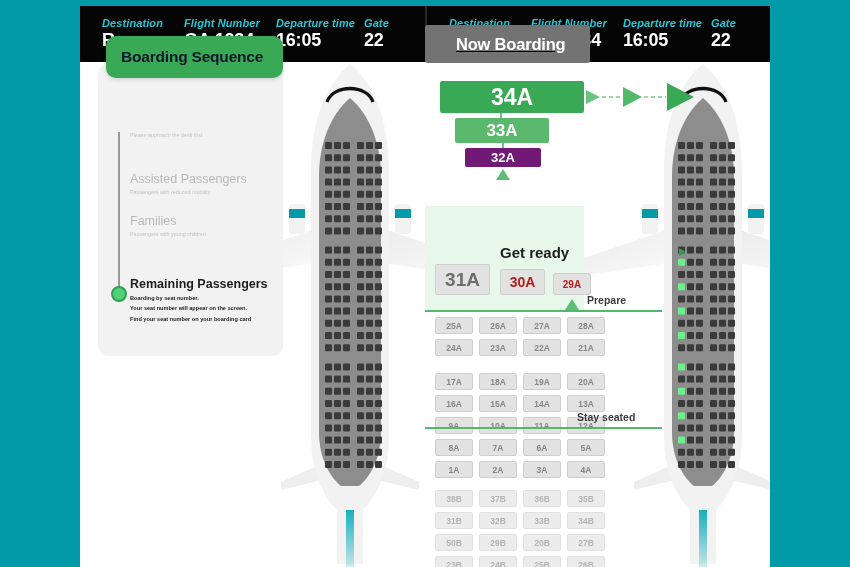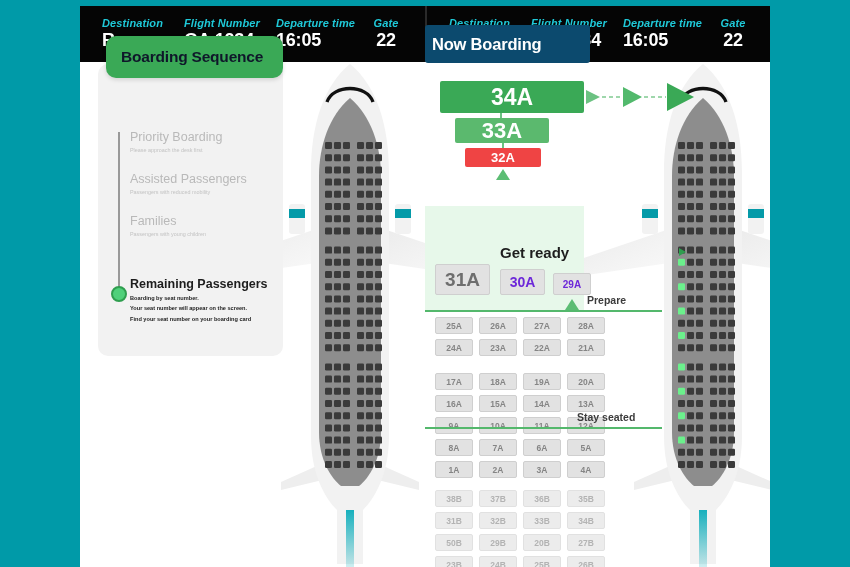--- a/index.html
+++ b/index.html
@@ -44,7 +44,7 @@
   .f-dest { margin-left: 22px; width: 82px; }
   .f-flight { margin-left: 0px; width: 92px; }
   .f-time { margin-left: 0px; width: 88px; }
-  .f-gate { margin-left: 0px; width: 44px; text-align: center; }
+  .f-gate { margin-left: 0px; width: 44px; text-align: left; }
 
   
   #seq-panel {

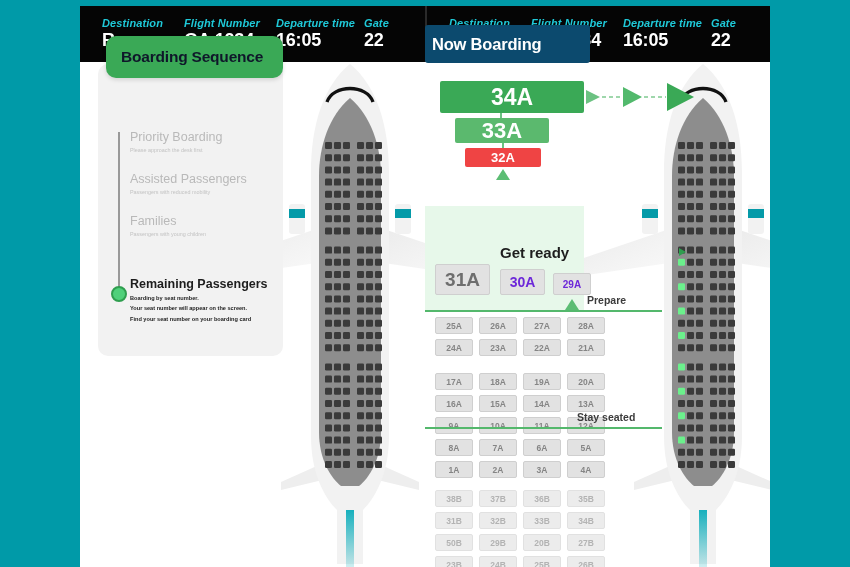--- a/index.html
+++ b/index.html
@@ -109,8 +109,8 @@
   #nb-head {
     position: absolute; left: 345px; top: 19px;
     width: 165px; height: 38px;
-    background: #0c4a6e; border-radius: 3px;
-    display: flex; align-items: center; padding-left: 7px;
+    background: #737373; border-radius: 3px;
+    display: flex; align-items: center; padding-left: 31px; text-decoration: underline;
   }
   #nb-head span { color: #fff; font-size: 16.5px; font-weight: bold; letter-spacing: -.2px; }
 

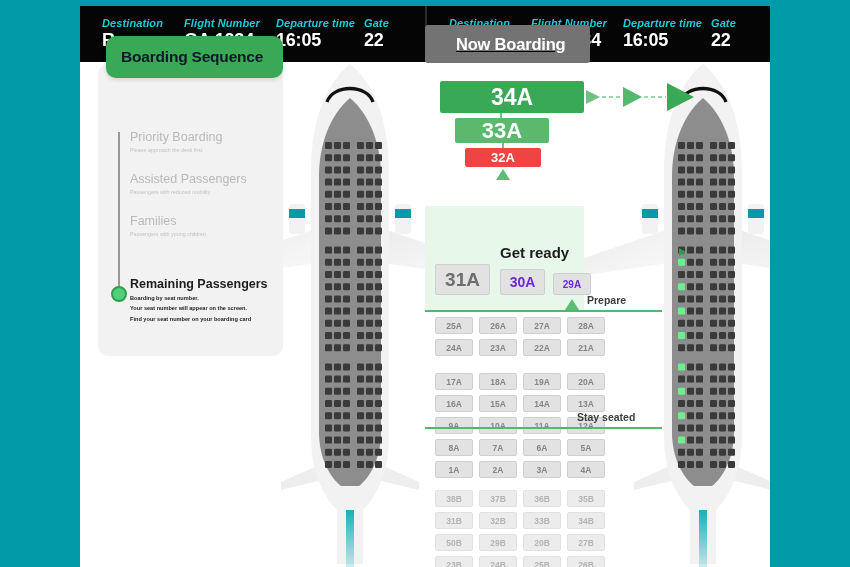--- a/index.html
+++ b/index.html
@@ -615,7 +615,6 @@
       <div id="seq-dot"></div>
 
       <div class="seq-item" style="top:66px">
-        <div class="seq-title">Priority Boarding</div>
         <div class="seq-sub">Please approach the desk first</div>
       </div>
       <div class="seq-item" style="top:108px">

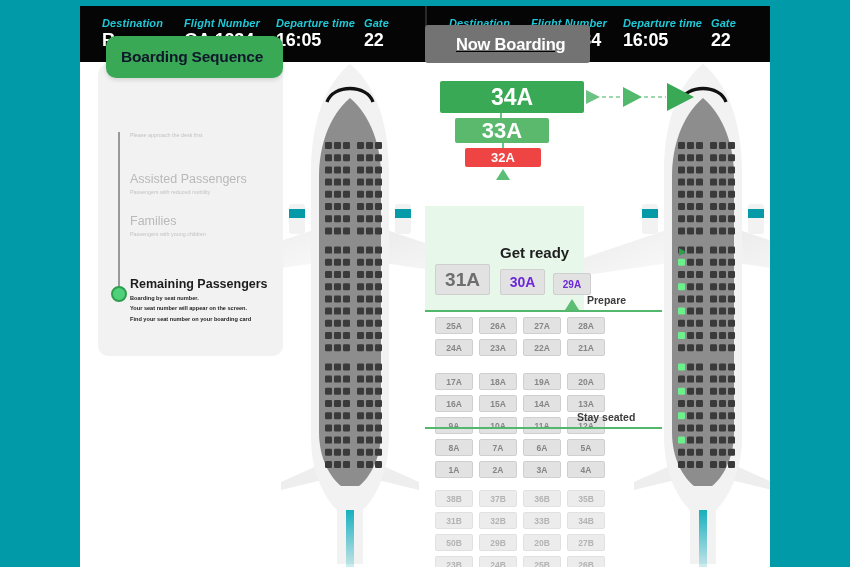--- a/index.html
+++ b/index.html
@@ -120,7 +120,7 @@
     border-radius: 2px;
   }
   #q-34 { left: 360px; top: 75px;  width: 144px; height: 32px; background:#3aa956; font-size: 23px; }
-  #q-33 { left: 375px; top: 112px; width: 94px;  height: 25px; background:#5bb96e; font-size: 22px; }
+  #q-33 { left: 375px; top: 112px; width: 94px;  height: 25px; background:#5bb96e; font-size: 17px; }
   #q-32 { left: 385px; top: 142px; width: 76px;  height: 19px; background:#ef4444; font-size: 13px; }
 
   

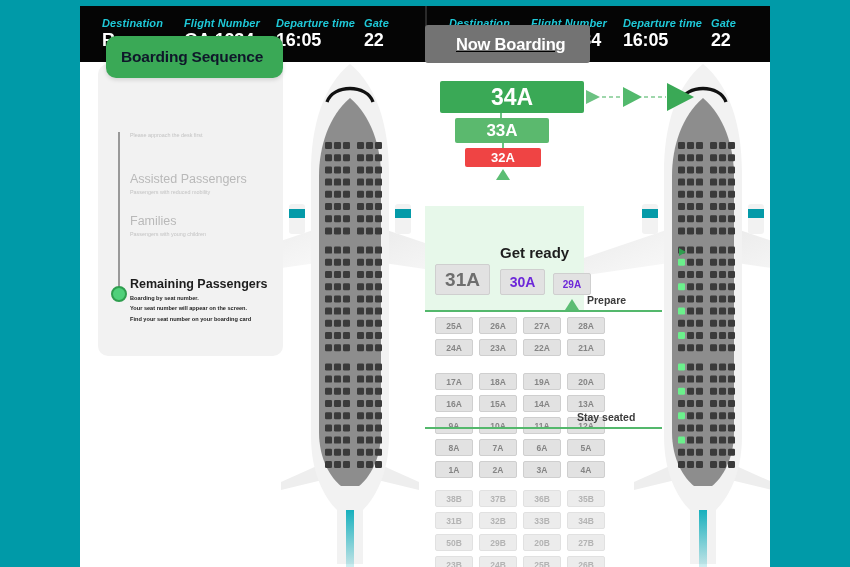--- a/index.html
+++ b/index.html
@@ -121,7 +121,7 @@
   }
   #q-34 { left: 360px; top: 75px;  width: 144px; height: 32px; background:#3aa956; font-size: 23px; }
   #q-33 { left: 375px; top: 112px; width: 94px;  height: 25px; background:#5bb96e; font-size: 17px; }
-  #q-32 { left: 385px; top: 142px; width: 76px;  height: 19px; background:#ef4444; font-size: 13px; }
+  #q-32 { left: 385px; top: 142px; width: 76px;  height: 19px; background:#701a75; font-size: 13px; }
 
   
   #prep-zone {

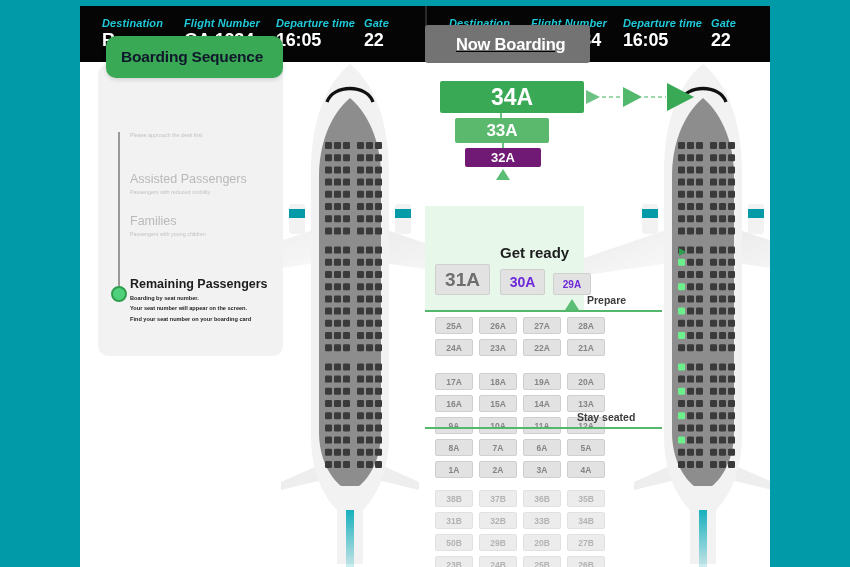--- a/index.html
+++ b/index.html
@@ -153,7 +153,7 @@
   
   .r-box {
     position: absolute; background: #e2e2e2; border: 1px solid #cfcfcf;
-    border-radius: 2px; color: #6d28d9; font-weight: bold;
+    border-radius: 2px; color: #b91c1c; font-weight: bold;
     display: flex; align-items: center; justify-content: center;
   }
   #r-31 { left: 355px; top: 258px; width: 55px; height: 31px; font-size: 19px; color:#6e6e6e; }

